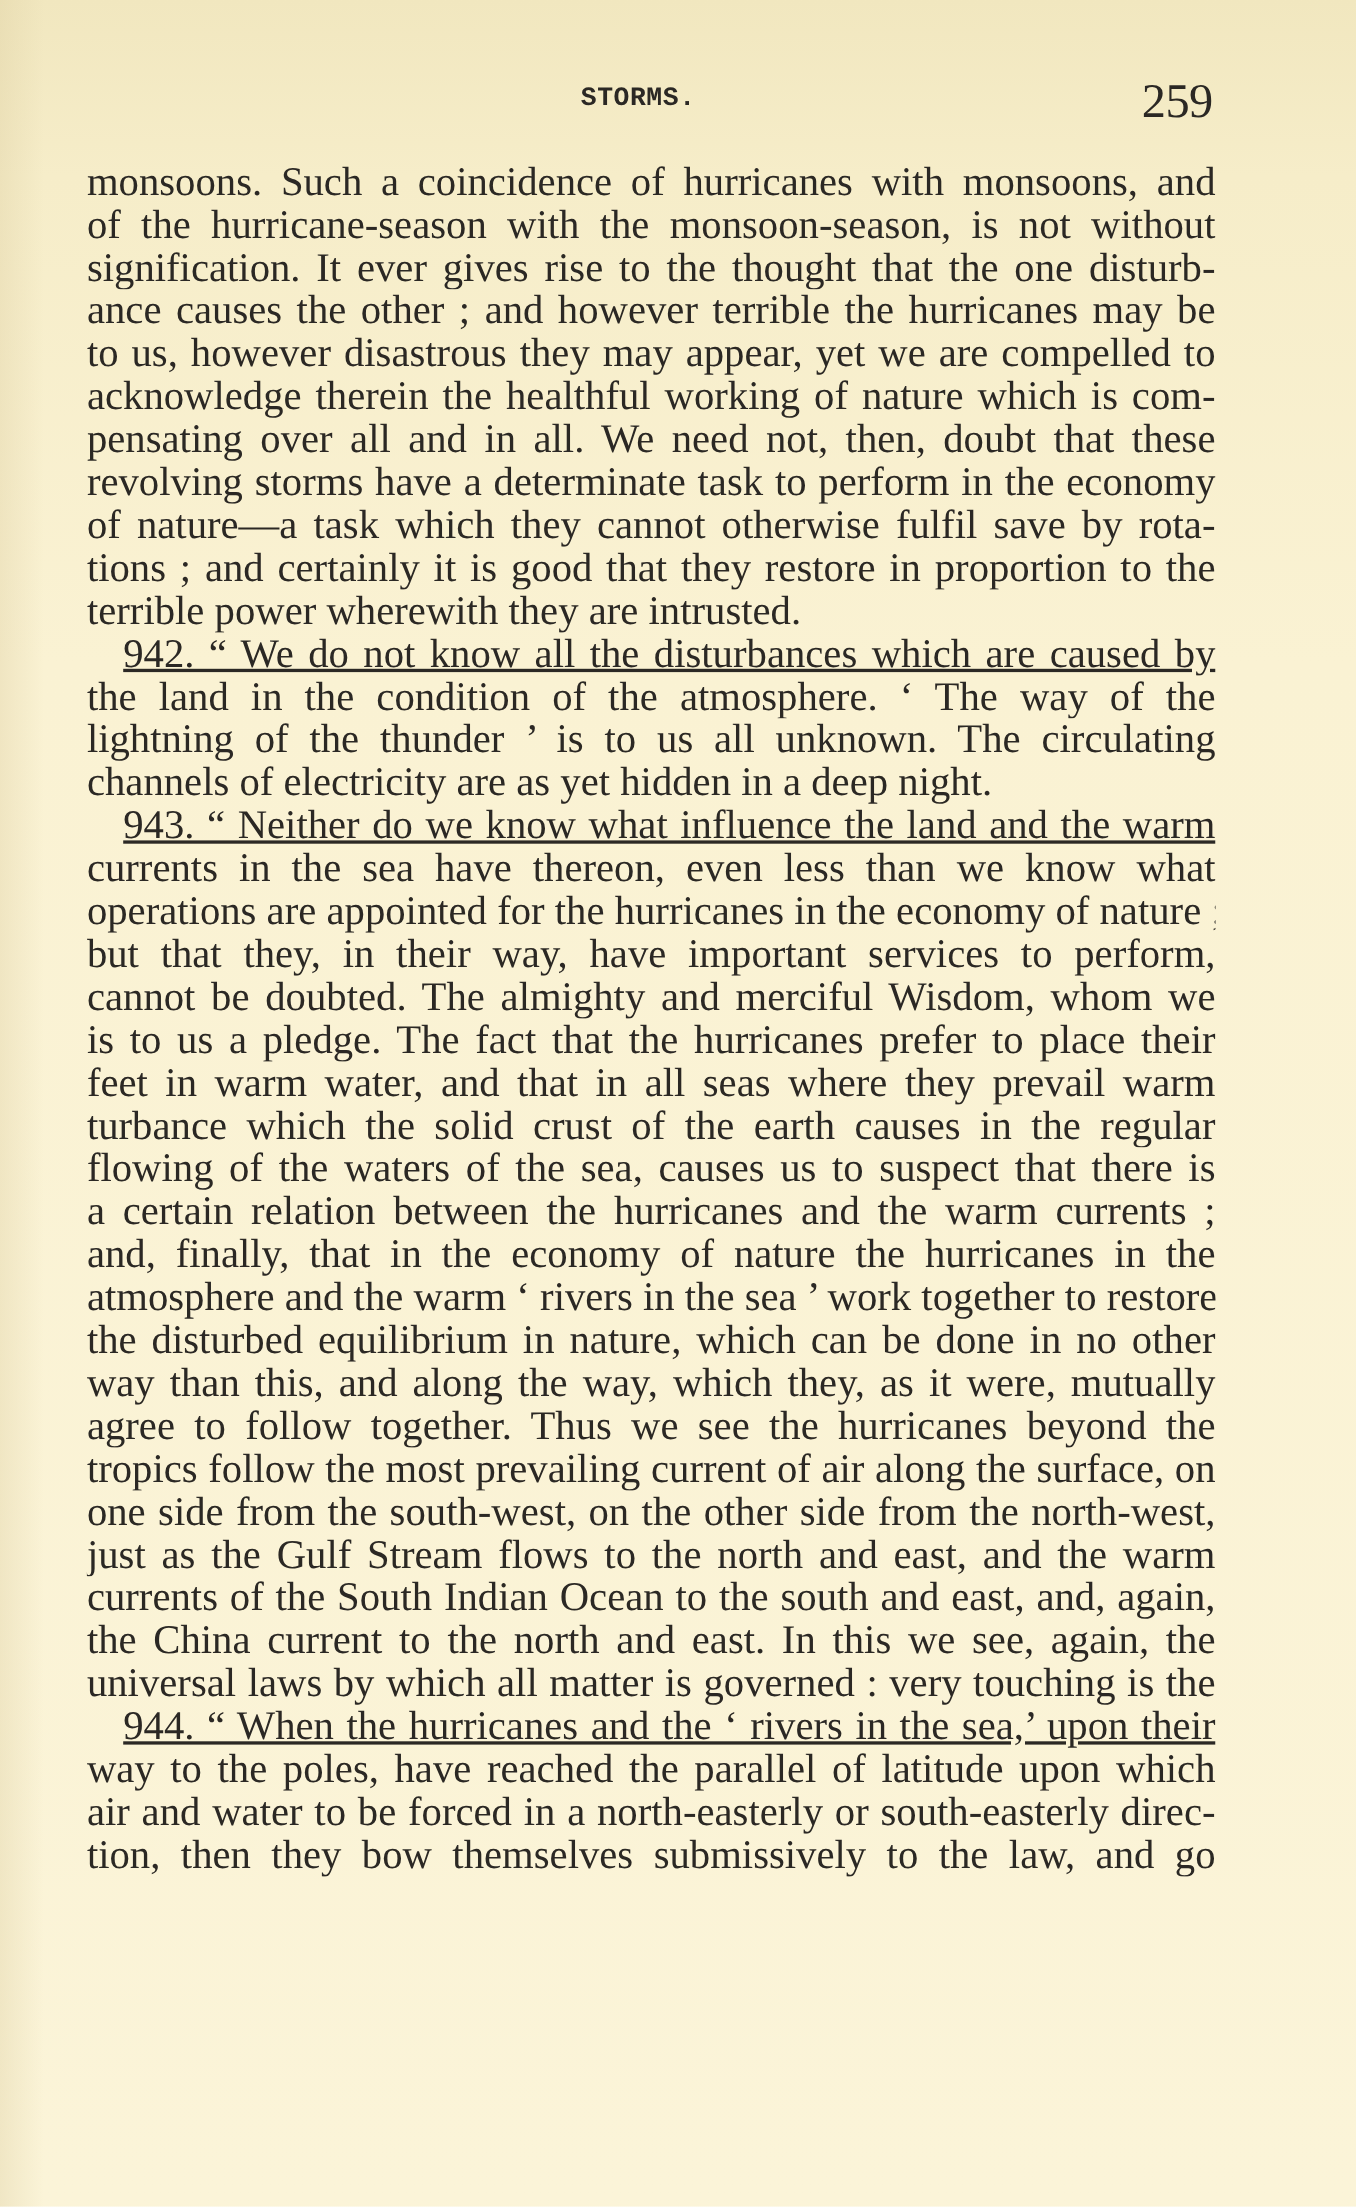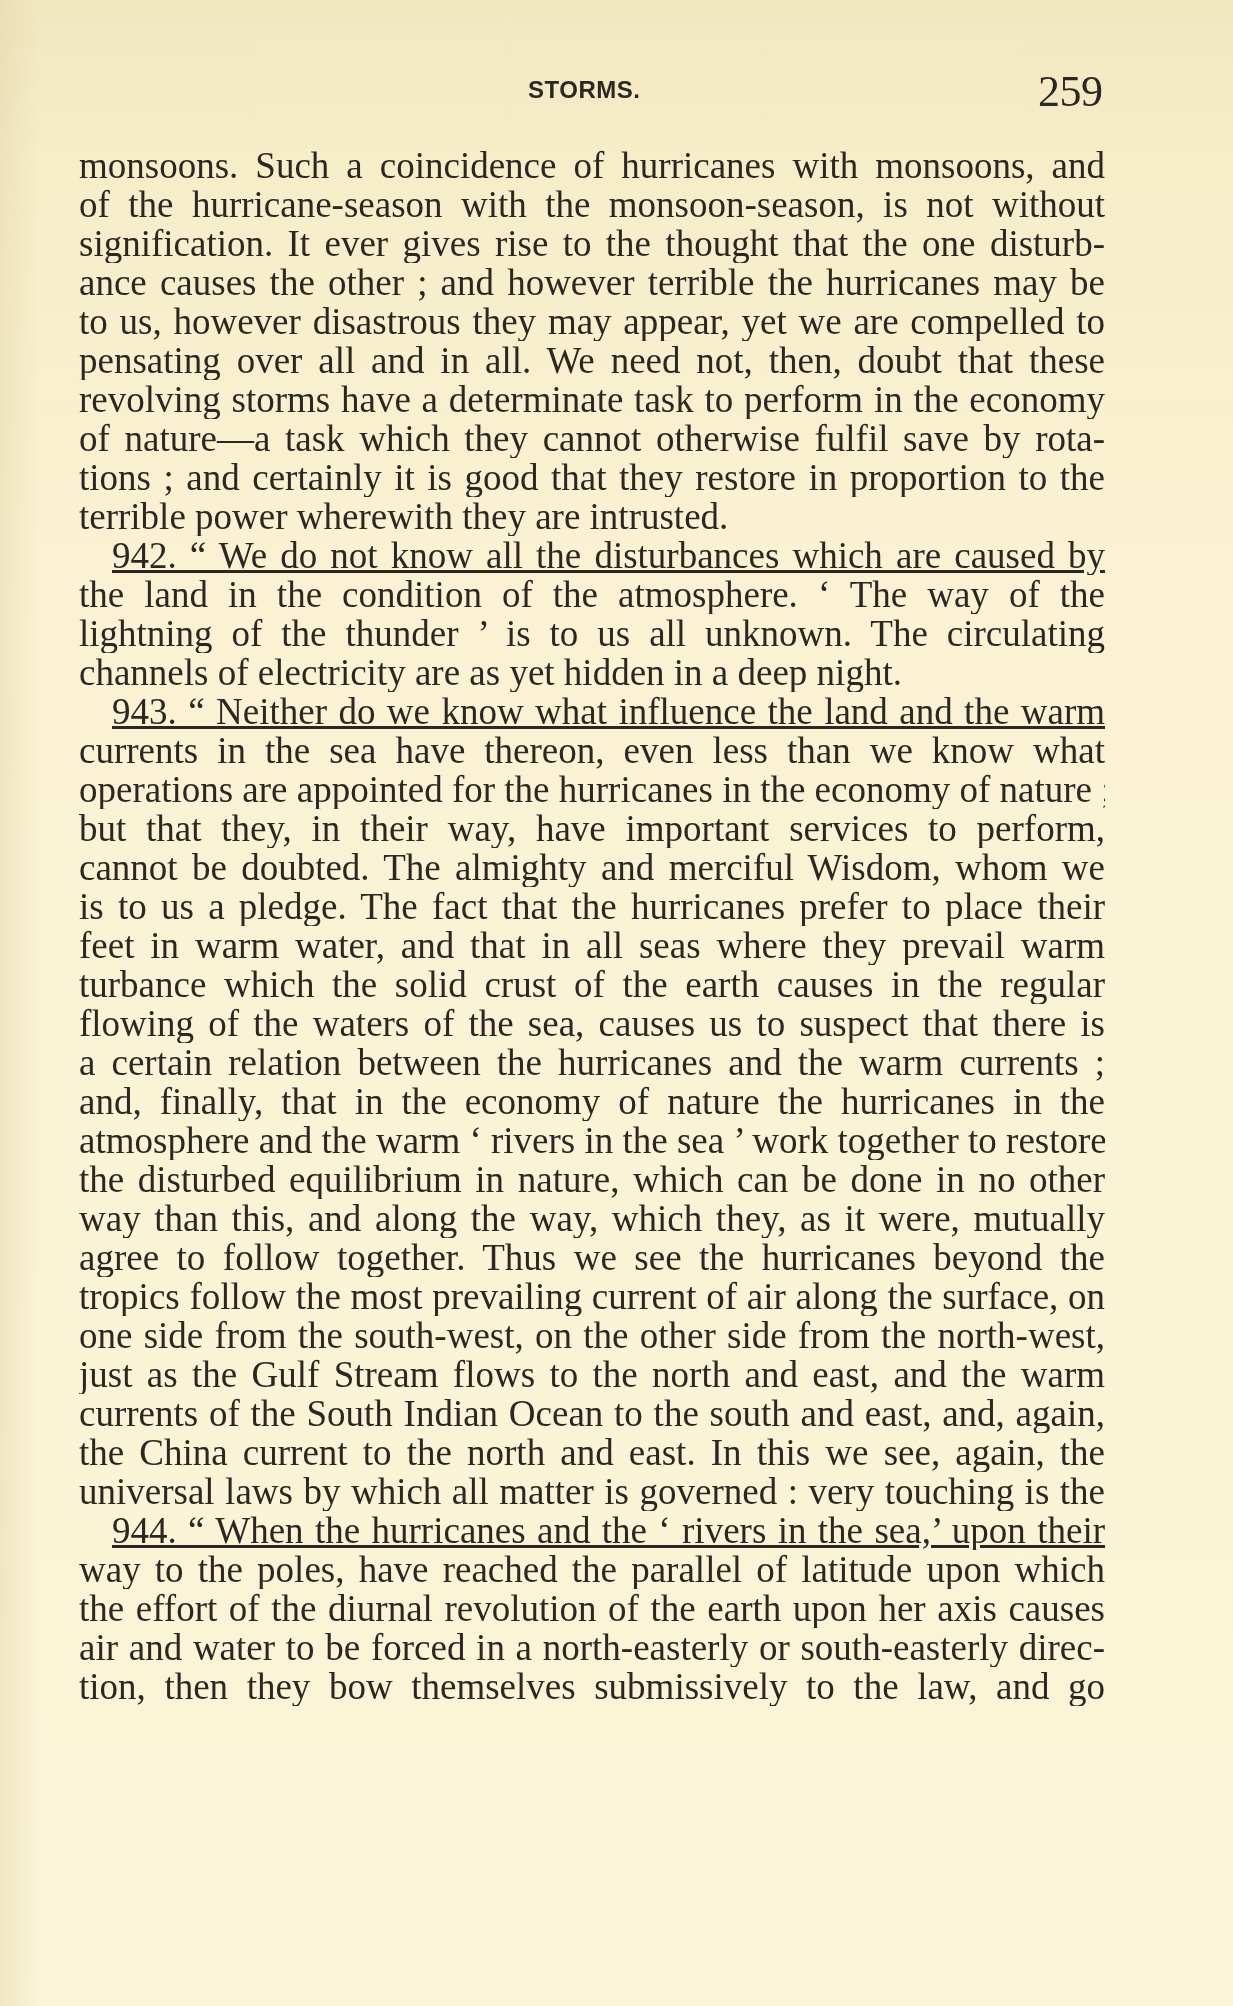--- a/index.html
+++ b/index.html
@@ -19,7 +19,7 @@
   }
   .running-title {
     position: absolute; left: 528px; top: 10px;
-    font-family: Liberation Sans, sans-serif;
+    font-family: Liberation Mono, monospace;
     font-weight: bold; font-size: 24px; letter-spacing: 0.5px;
   }
   .page-number {

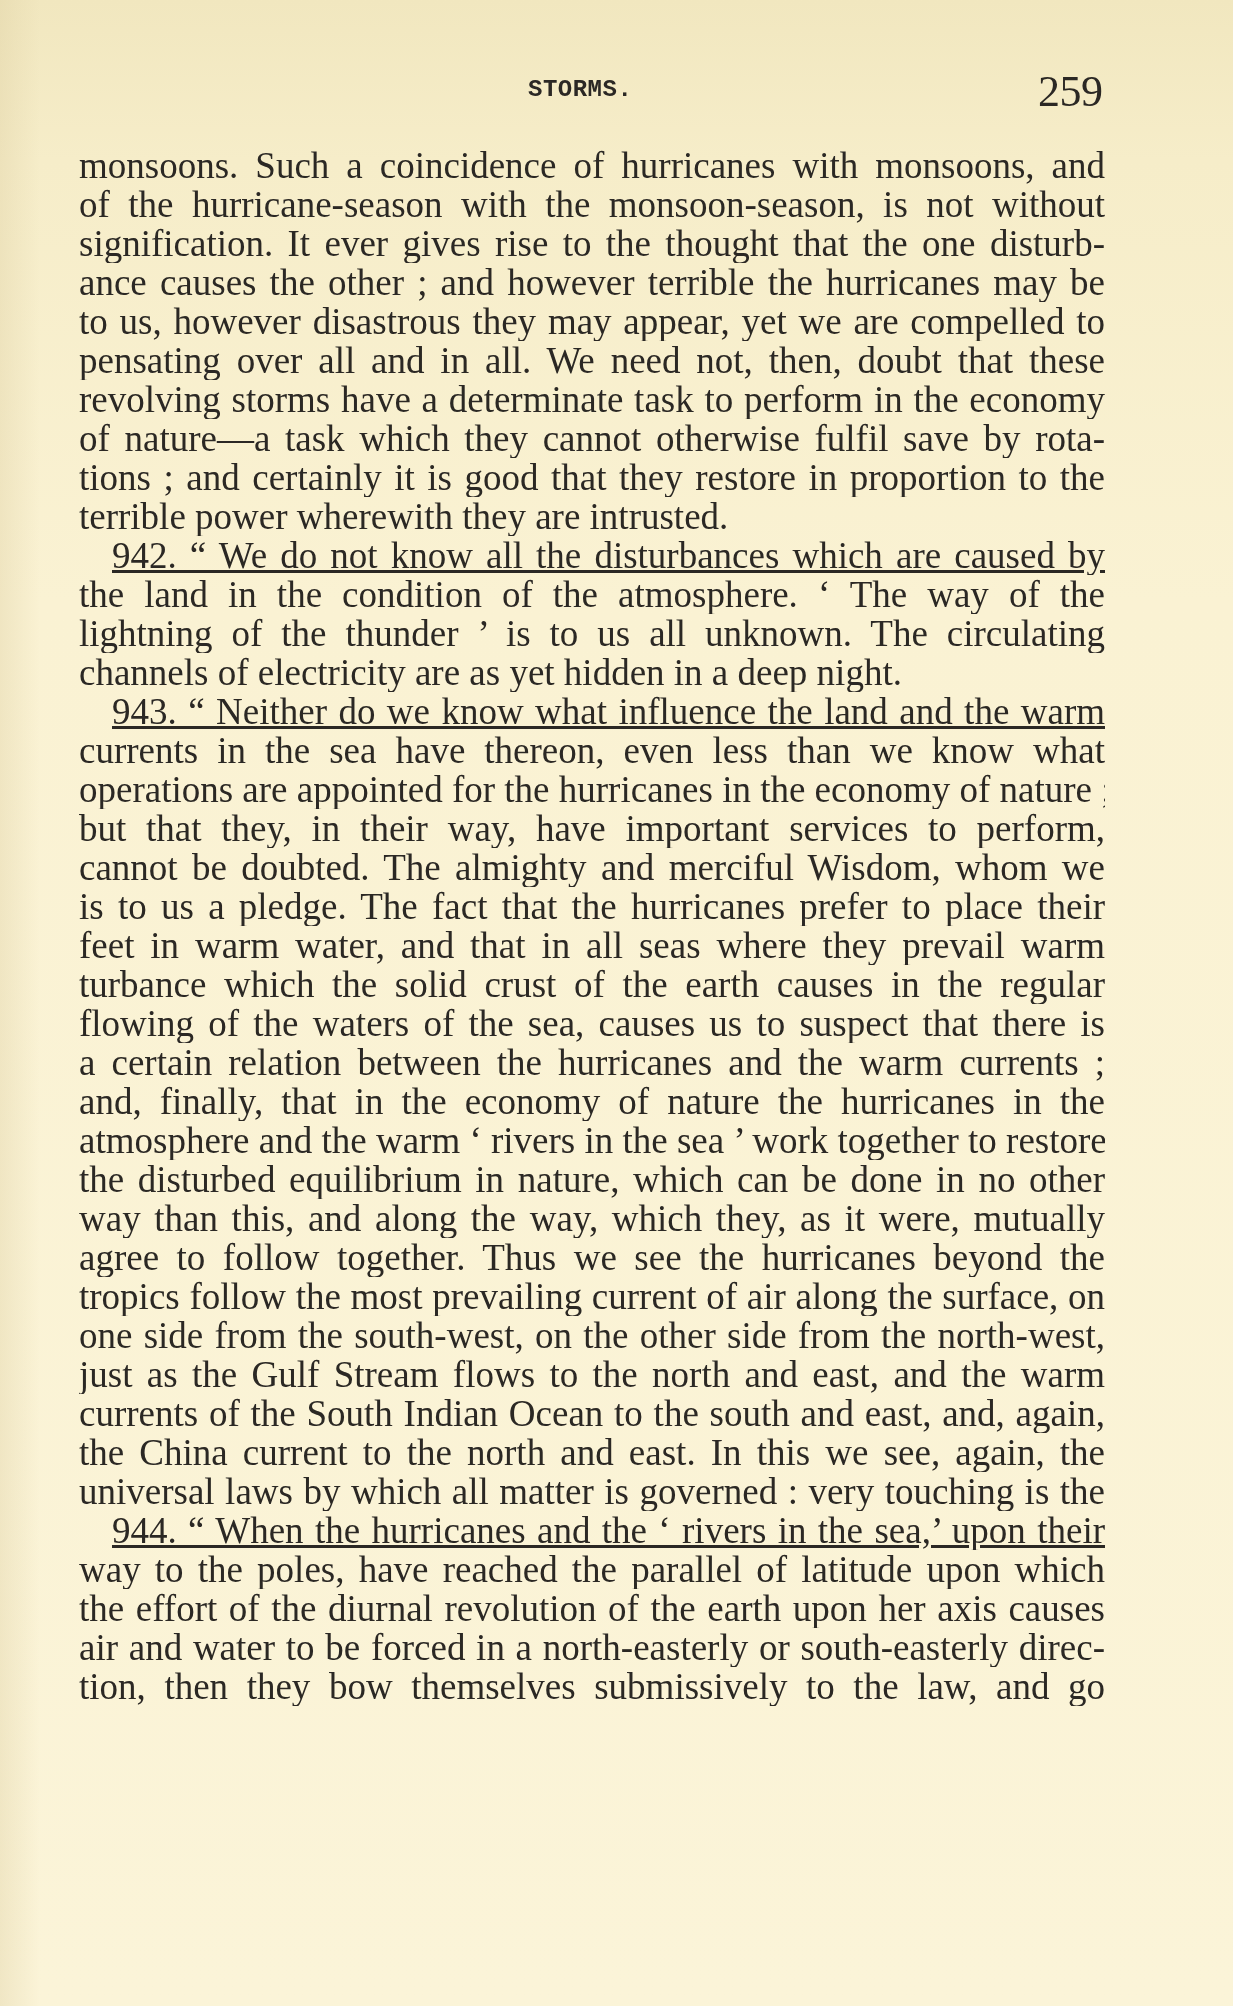--- a/index.html
+++ b/index.html
@@ -58,6 +58,7 @@
   <span class="line">signification.  It ever gives rise to the thought that the one disturb-</span>
   <span class="line">ance causes the other ; and however terrible the hurricanes may be</span>
   <span class="line">to us, however disastrous they may appear, yet we are compelled to</span>
+  <span class="line">acknowledge therein the healthful working of nature which is com-</span>
   <span class="line">pensating over all and in all.  We need not, then, doubt that these</span>
   <span class="line">revolving storms have a determinate task to perform in the economy</span>
   <span class="line">of nature—a task which they cannot otherwise fulfil save by rota-</span>

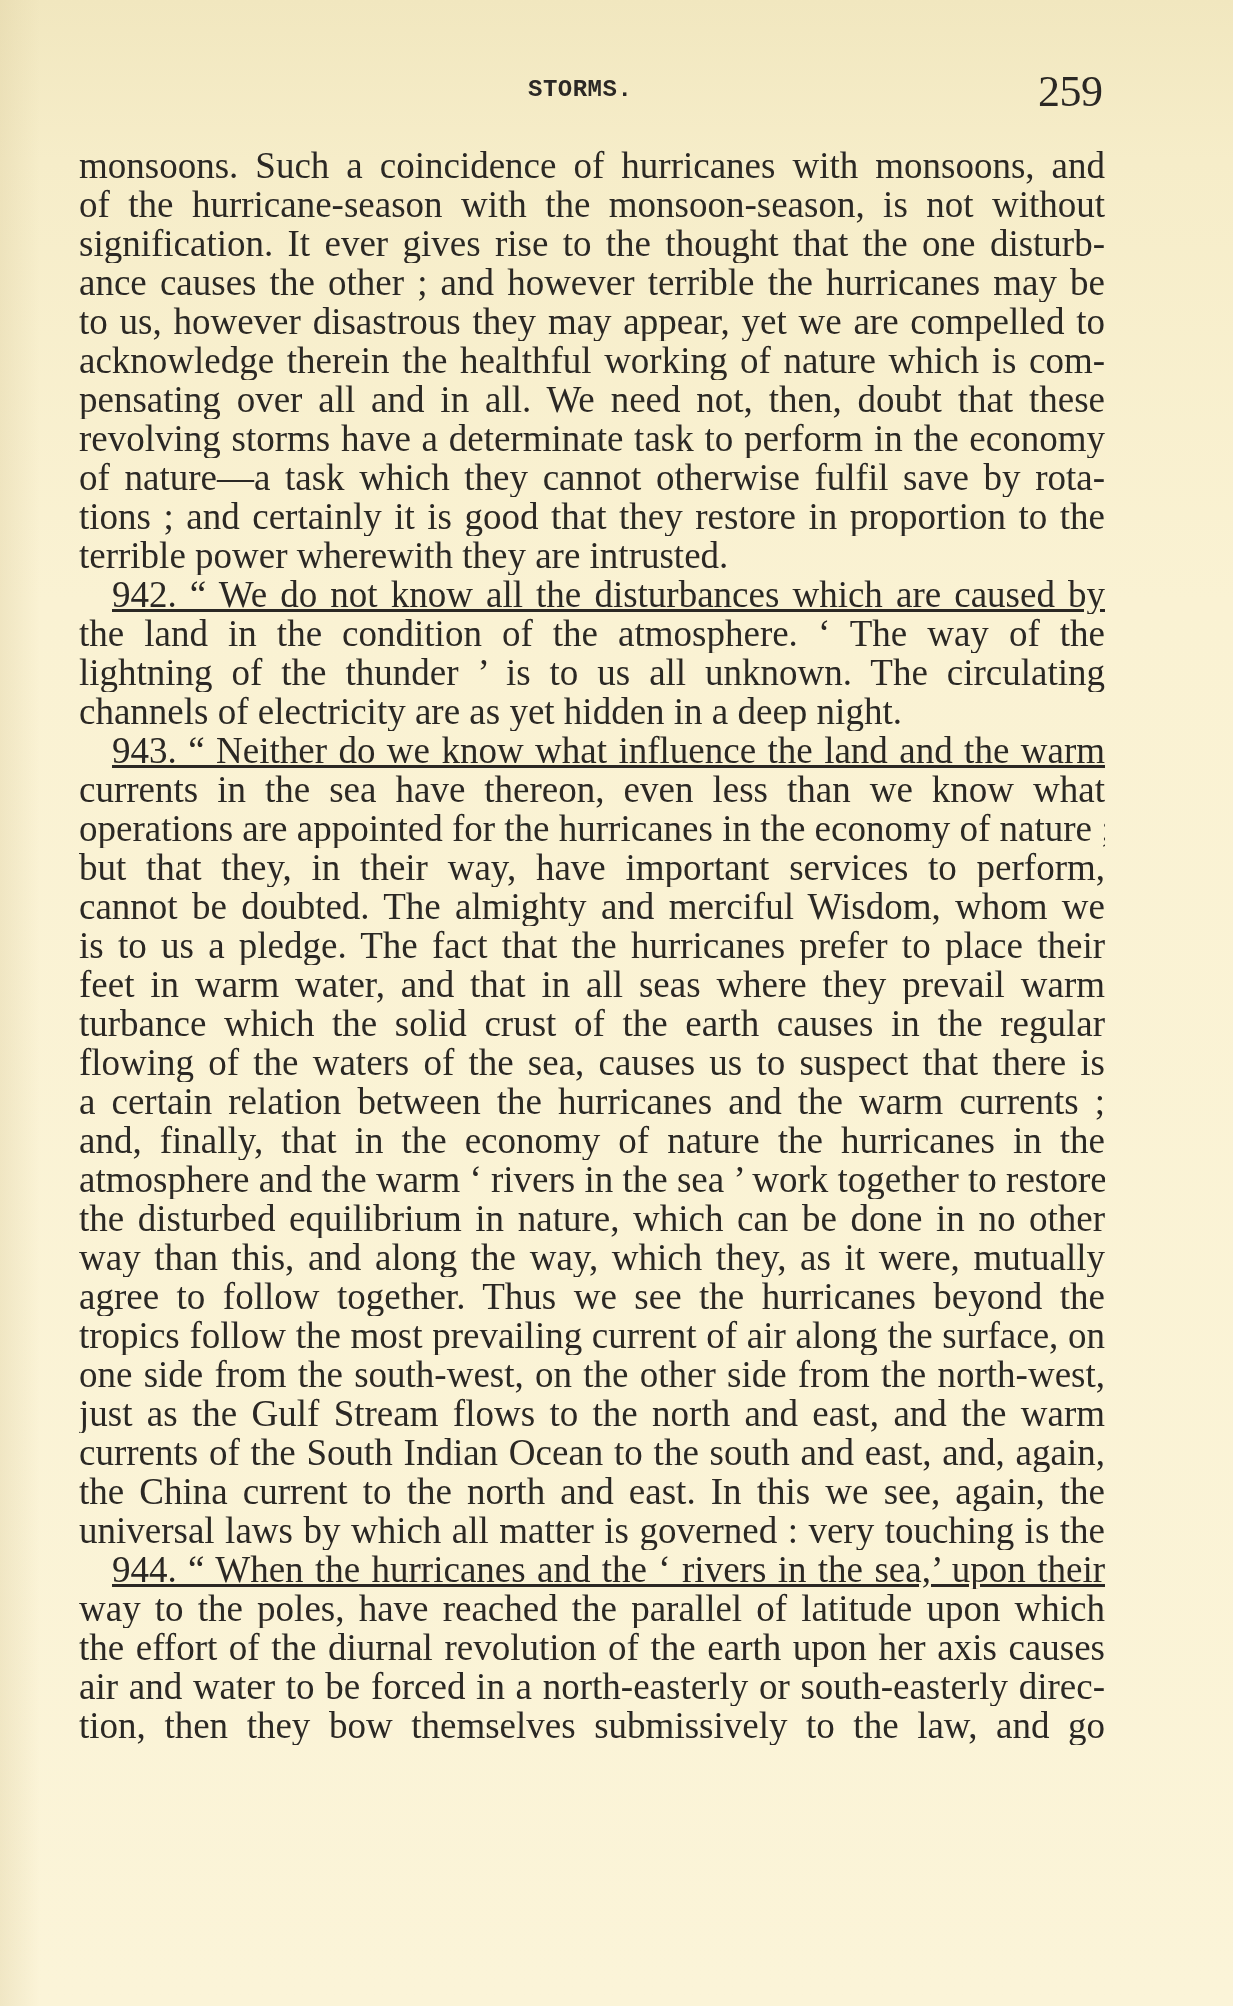--- a/index.html
+++ b/index.html
@@ -91,7 +91,6 @@
   <span class="line">universal laws by which all matter is governed :  very touching is the</span>
   <span class="line indent">944.  “ When the hurricanes and the ‘ rivers in the sea,’ upon their</span>
   <span class="line">way to the poles, have reached the parallel of latitude upon which</span>
-  <span class="line">the effort of the diurnal revolution of the earth upon her axis causes</span>
   <span class="line">air and water to be forced in a north-easterly or south-easterly direc-</span>
   <span class="line">tion, then they bow themselves submissively to the law, and go</span>
 </div>

